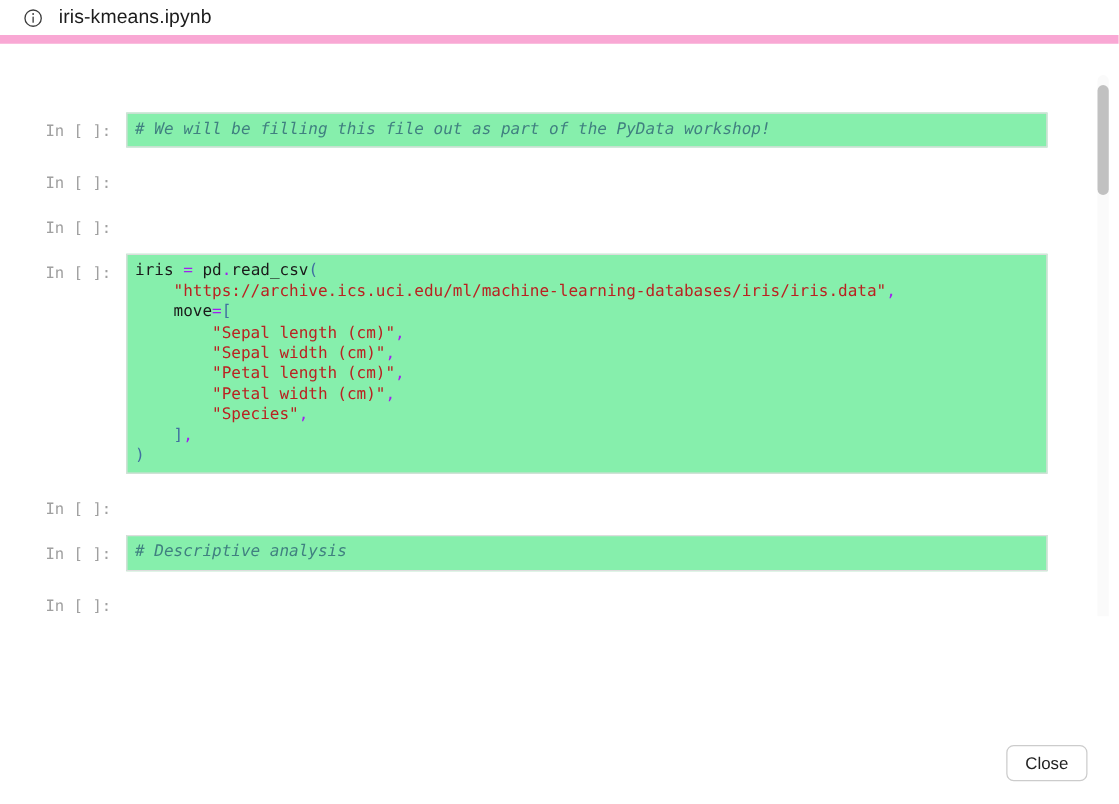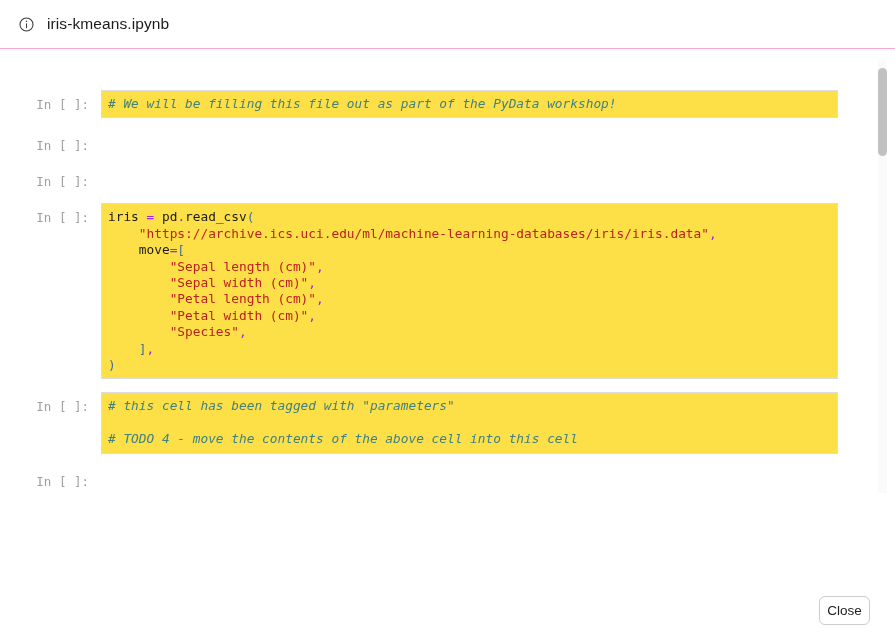--- a/index.html
+++ b/index.html
@@ -17,9 +17,9 @@
 
   
   .titlebar {
-    height: 49px;
+    height: 35px;
     box-sizing: border-box;
-    border-bottom: 1px solid #f9a8d4;
+    border-bottom: 7px solid #f9a8d4;
     display: flex;
     align-items: center;
     padding-left: 18px;

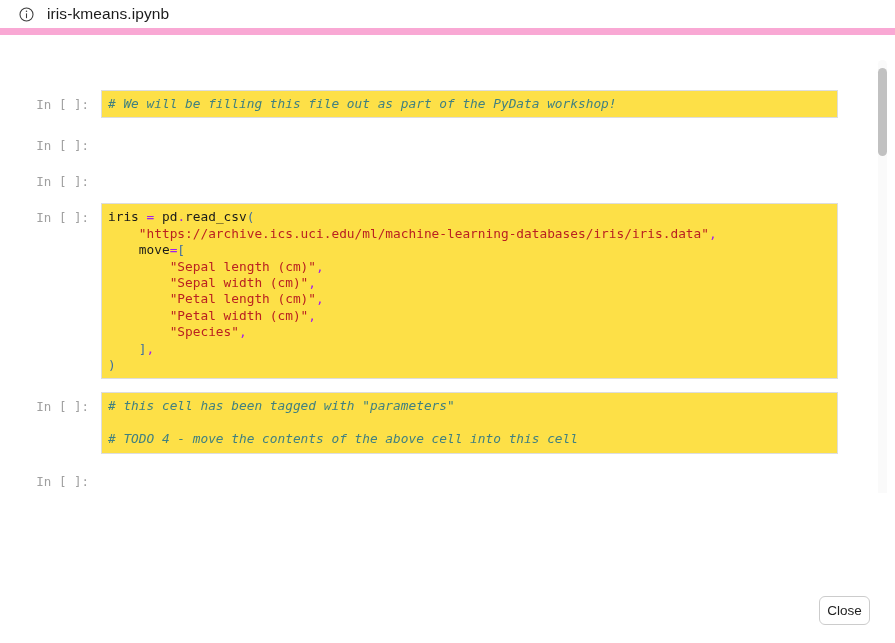--- a/index.html
+++ b/index.html
@@ -81,7 +81,7 @@
 
   .input-area {
     flex: 1 1 auto;
-    background: #fde047;
+    background: #86efac;
     border: 1px solid #dddddd;
     box-sizing: border-box;
     padding: 5px 6px 5px 6px;

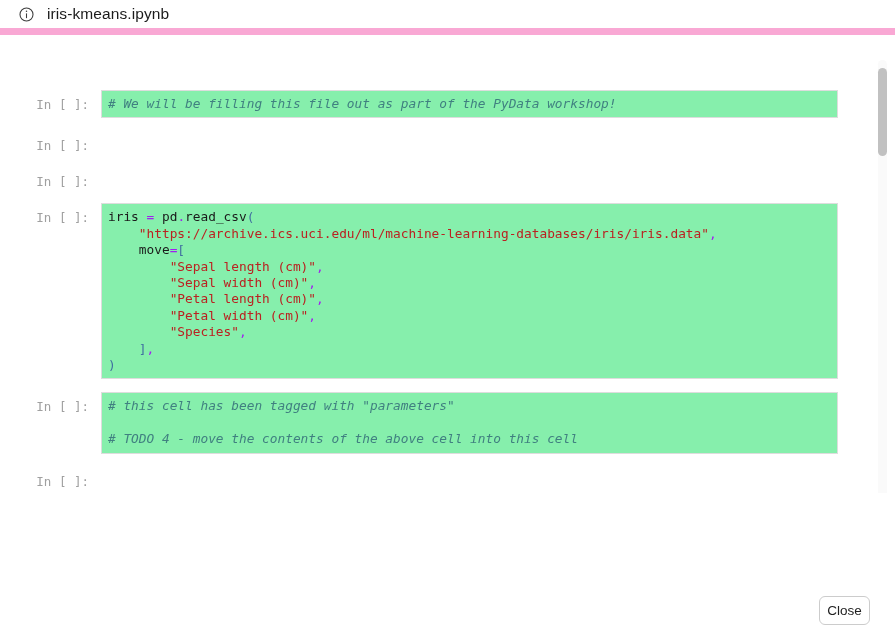--- a/index.html
+++ b/index.html
@@ -190,11 +190,6 @@
       </div>
       <div class="cell">
         <div class="prompt">In [ ]:</div>
-        <div class="input-area">
-          <pre class="code"><span class="c"># this cell has been tagged with "parameters"</span>
-<span class="n"> </span>
-<span class="c"># TODO 4 - move the contents of the above cell into this cell</span></pre>
-        </div>
       </div>
       <div class="cell">
         <div class="prompt">In [ ]:</div>

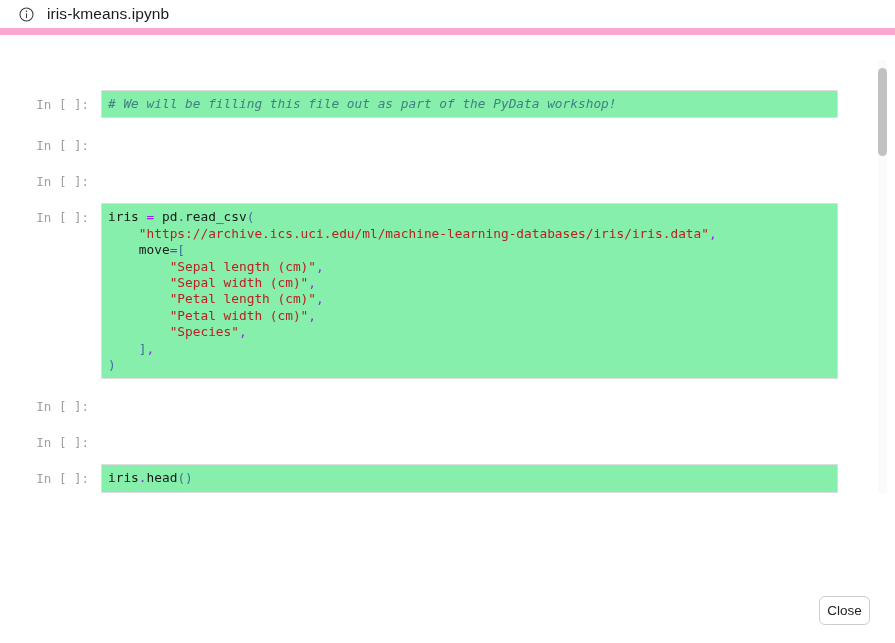--- a/index.html
+++ b/index.html
@@ -193,6 +193,9 @@
       </div>
       <div class="cell">
         <div class="prompt">In [ ]:</div>
+        <div class="input-area">
+          <pre class="code"><span class="c"># Descriptive analysis</span></pre>
+        </div>
       </div>
       <div class="cell">
         <div class="prompt">In [ ]:</div>

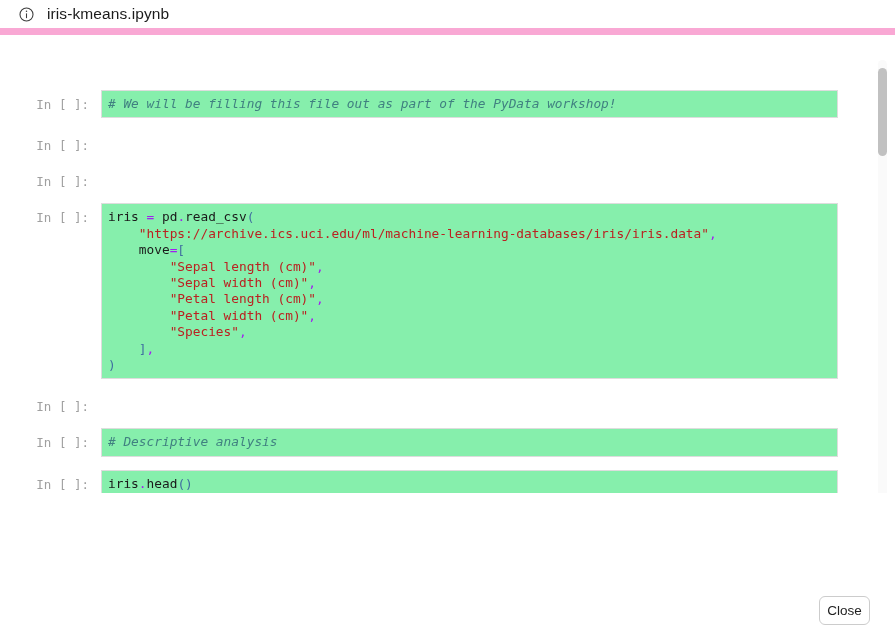--- a/index.html
+++ b/index.html
@@ -199,9 +199,6 @@
       </div>
       <div class="cell">
         <div class="prompt">In [ ]:</div>
-        <div class="input-area">
-          <pre class="code"><span class="n">iris</span><span class="o">.</span><span class="n">head</span><span class="p">()</span></pre>
-        </div>
       </div>
     </div>
 

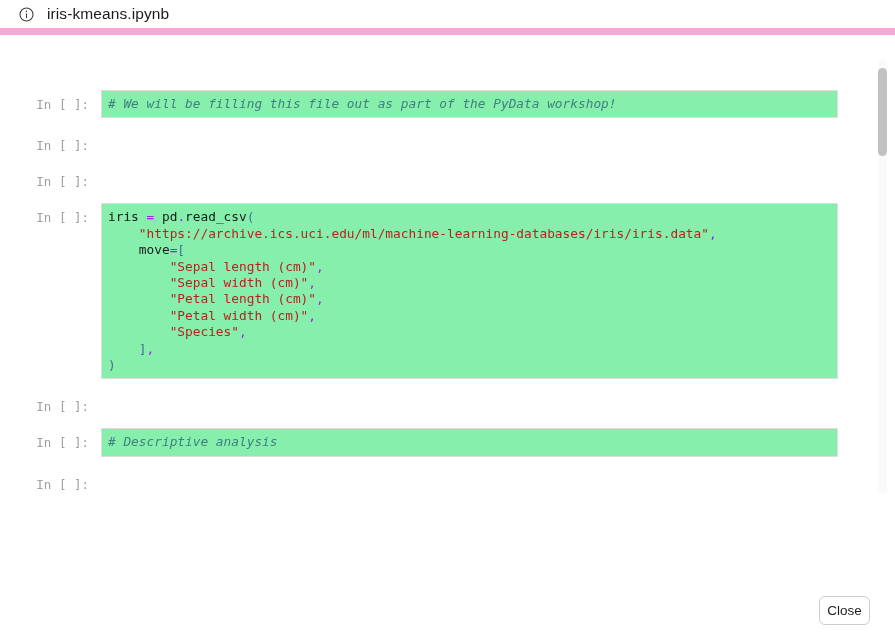--- a/index.html
+++ b/index.html
@@ -132,7 +132,7 @@
     position: absolute;
     right: 25px;
     bottom: 18px;
-    width: 51px;
+    width: 65px;
     height: 29px;
     background: #ffffff;
     border: 1px solid #cccccc;

